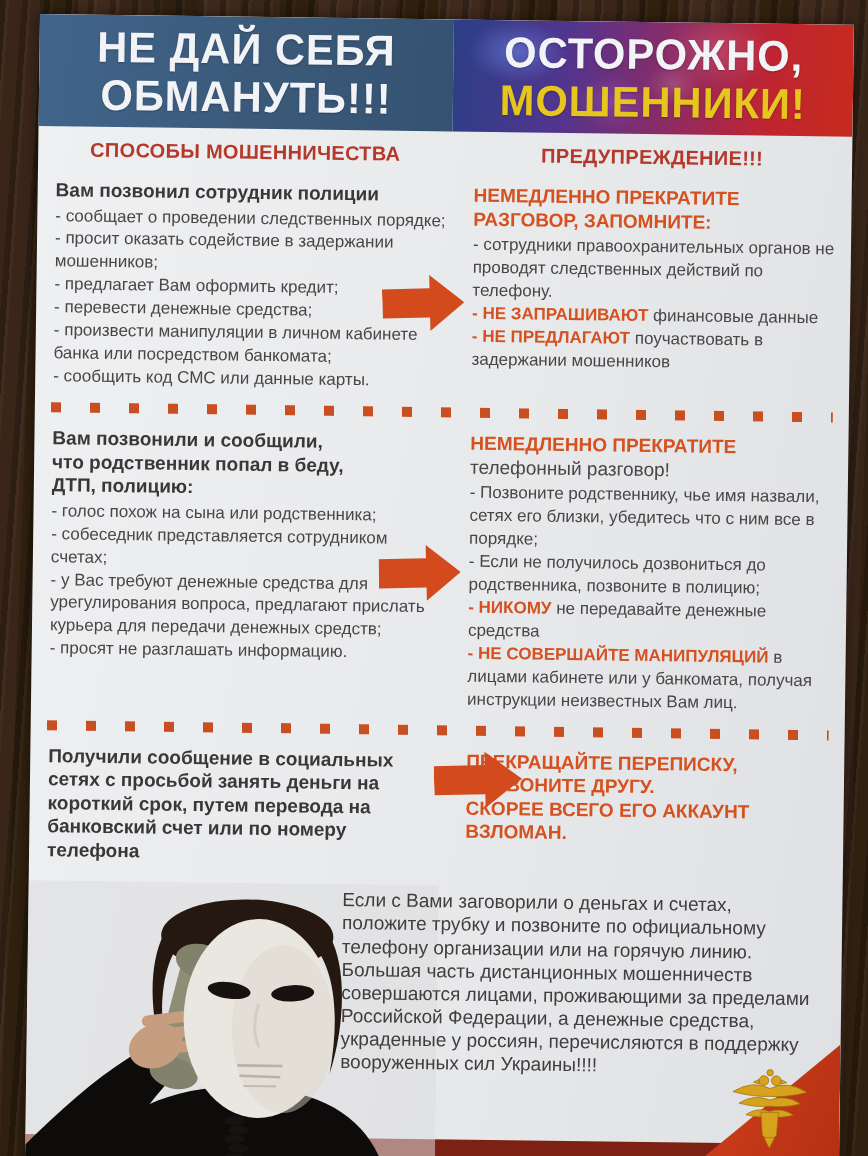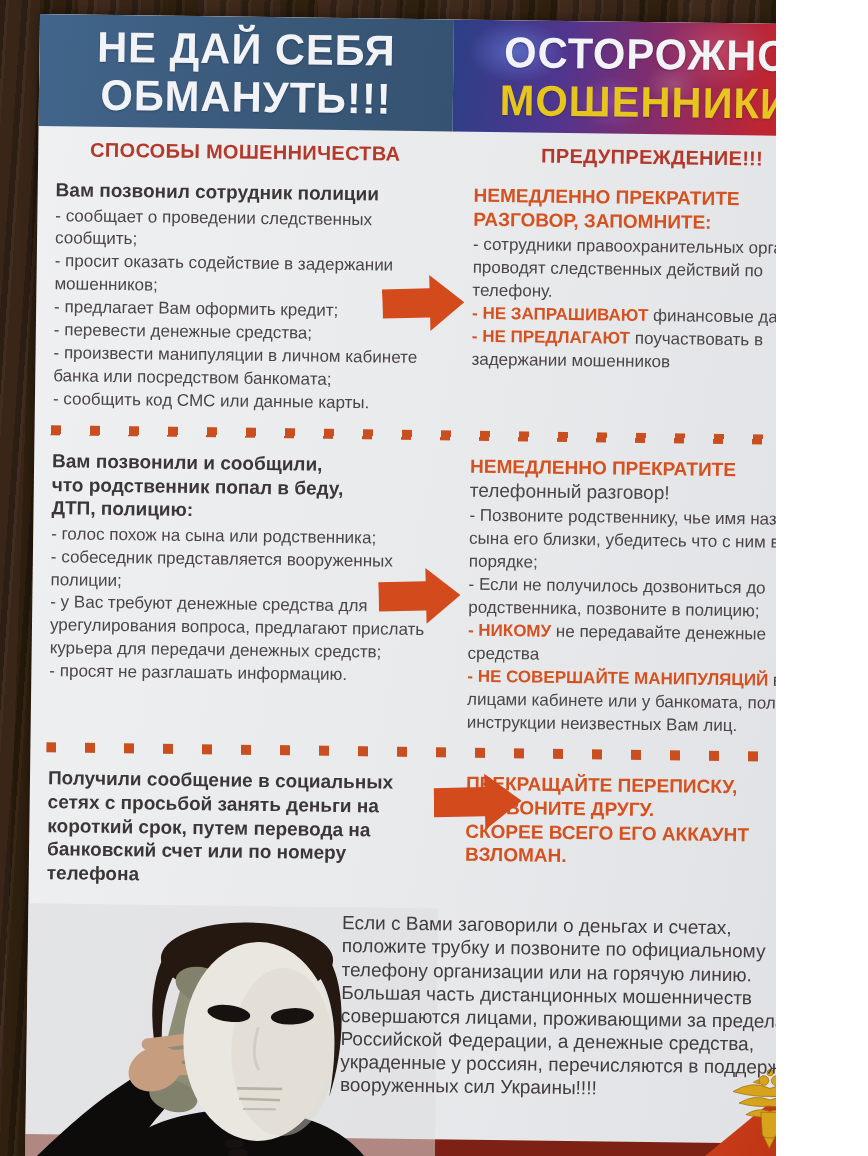--- a/index.html
+++ b/index.html
@@ -7,7 +7,7 @@
   body { font-family:"Liberation Sans", sans-serif; }
 
   .scene {
-    position:relative; width:776px; height:1156px; overflow:hidden;
+    position:relative; width:868px; height:1156px; overflow:hidden;
     background:
       repeating-linear-gradient(94deg, rgba(0,0,0,.22) 0 6px, rgba(255,255,255,.03) 6px 9px, rgba(0,0,0,0) 9px 22px),
       repeating-linear-gradient(92deg, #3a2619 0 40px, #30200f 40px 78px, #402a1c 78px 120px),

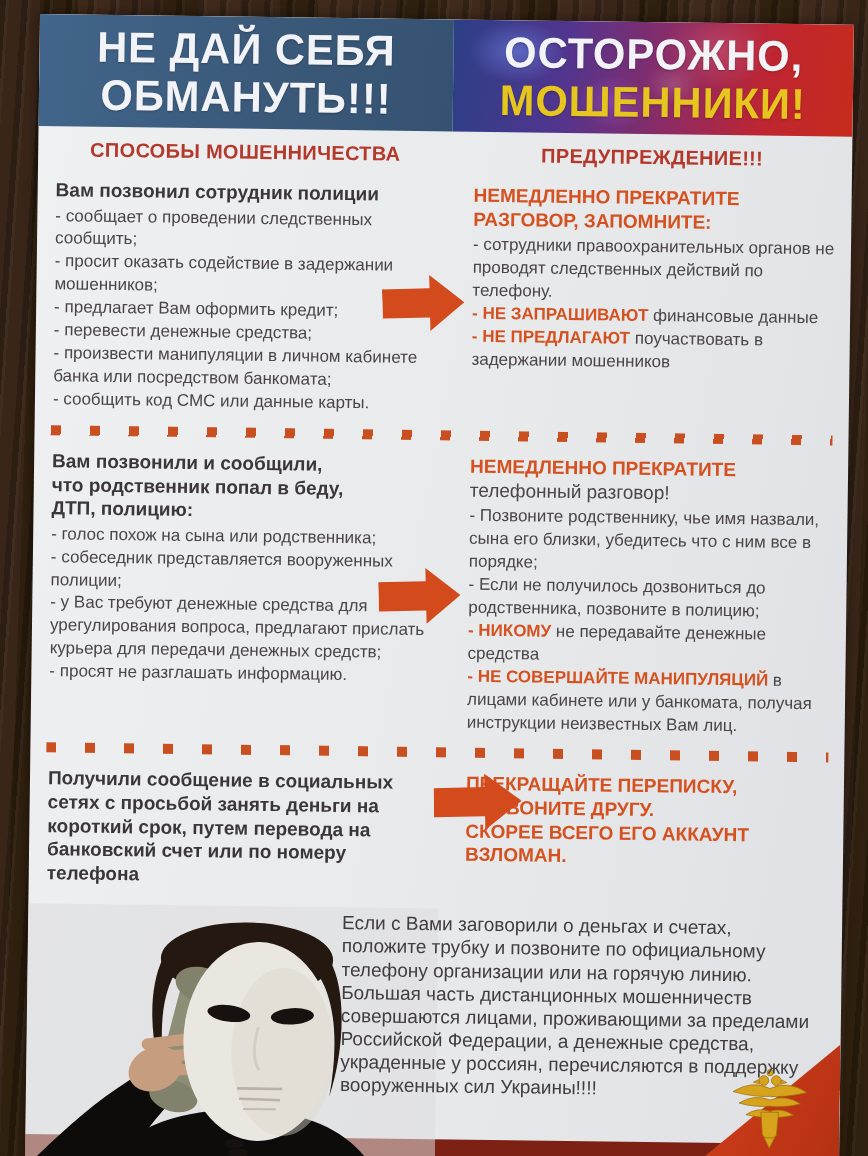--- a/index.html
+++ b/index.html
@@ -104,7 +104,7 @@
       <div class="col-l">
         <div class="sec-title"><span class="seg-b">Вам позвонил сотрудник полиции</span></div>
         <div class="sec-items">
-            <div class="sec-item"><span class="seg-n">- сообщает о проведении следственных сообщить;</span></div>
+            <div class="sec-item"><span class="seg-n">- сообщает о проведении следственных порядке;</span></div>
             <div class="sec-item"><span class="seg-n">- просит оказать содействие в задержании мошенников;</span></div>
             <div class="sec-item"><span class="seg-n">- предлагает Вам оформить кредит;</span></div>
             <div class="sec-item"><span class="seg-n">- перевести денежные средства;</span></div>

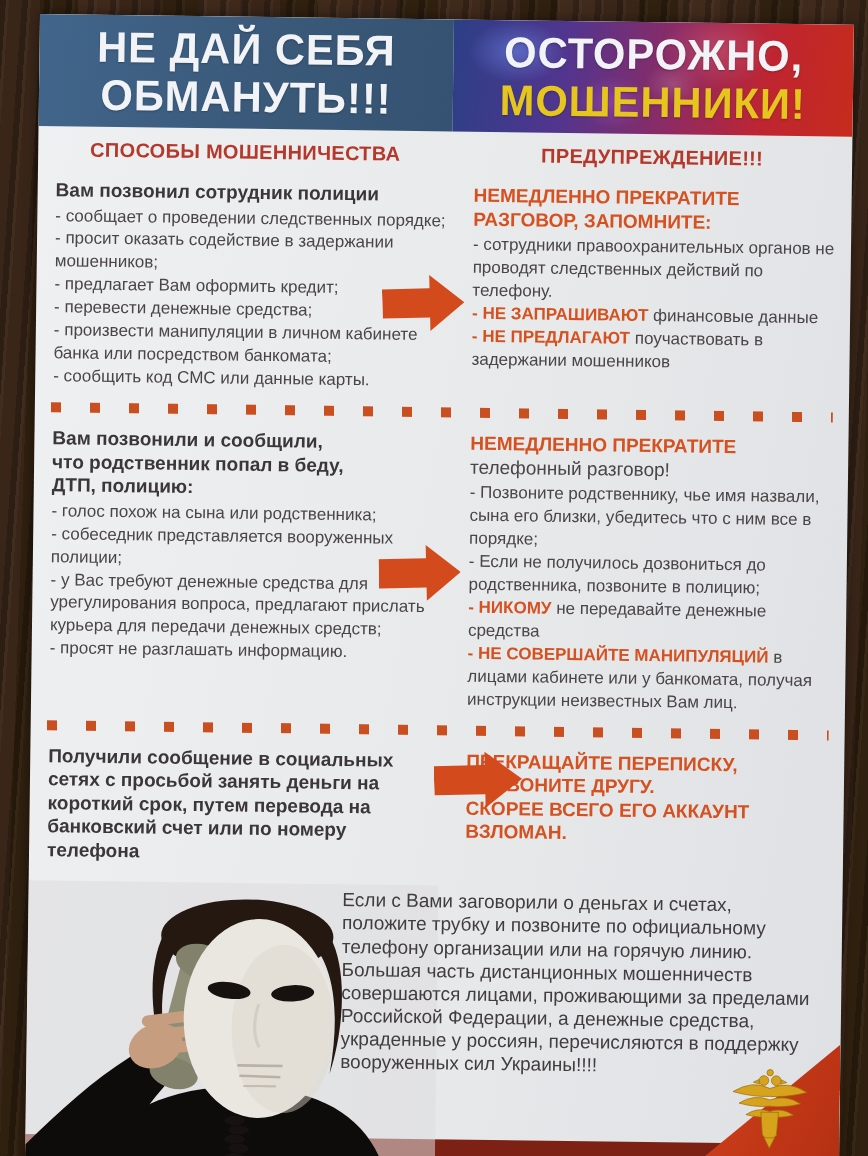--- a/index.html
+++ b/index.html
@@ -143,7 +143,7 @@
         <div class="sec-title"><span class="seg-a">НЕМЕДЛЕННО ПРЕКРАТИТЕ
 </span><span class="seg-n">телефонный разговор!</span></div>
         <div class="sec-items">
-            <div class="sec-item"><span class="seg-n">- Позвоните родственнику, чье имя назвали, сына его близки, убедитесь что с ним все в порядке;</span></div>
+            <div class="sec-item"><span class="seg-n">- Позвоните родственнику, чье имя назвали, сетях его близки, убедитесь что с ним все в порядке;</span></div>
             <div class="sec-item"><span class="seg-n">- Если не получилось дозвониться до родственника, позвоните в полицию;</span></div>
             <div class="sec-item"><span class="seg-a">- НИКОМУ</span><span class="seg-n"> не передавайте денежные средства</span></div>
             <div class="sec-item"><span class="seg-a">- НЕ СОВЕРШАЙТЕ МАНИПУЛЯЦИЙ</span><span class="seg-n"> в лицами кабинете или у банкомата, получая инструкции неизвестных Вам лиц.</span></div>

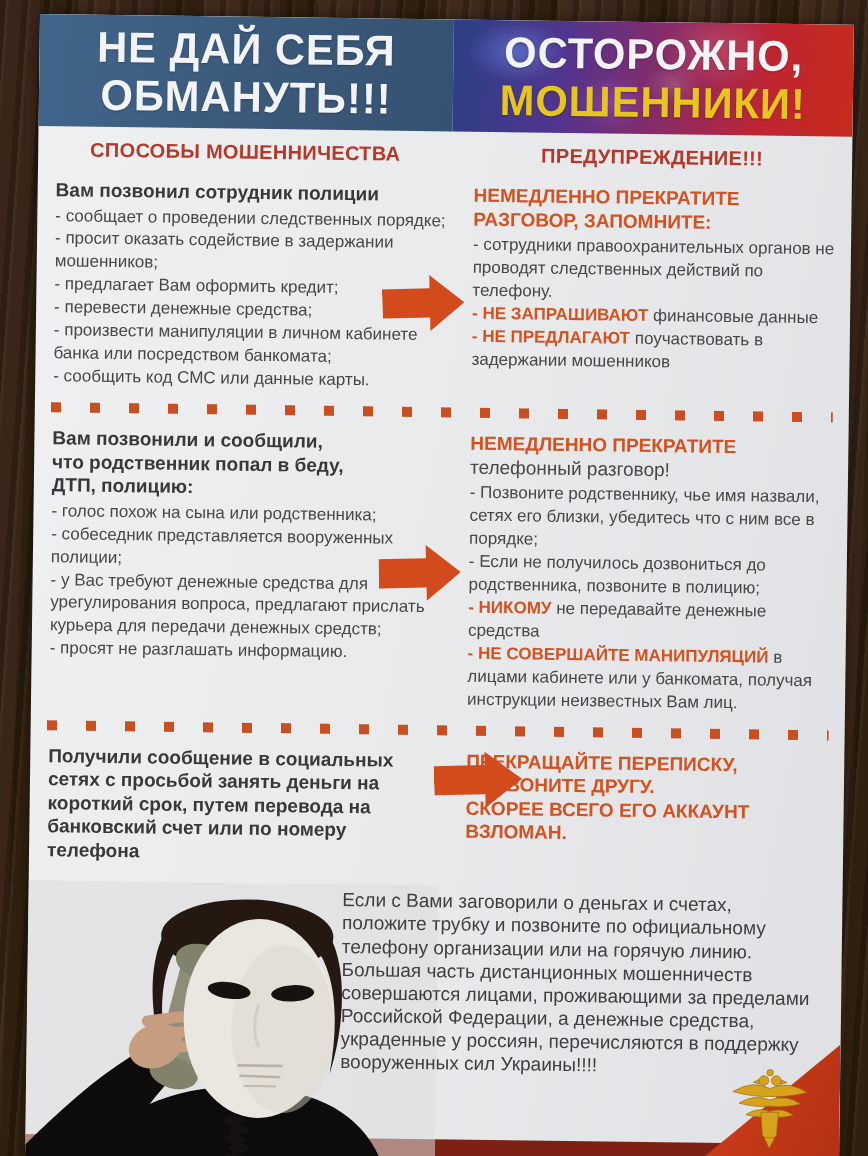--- a/index.html
+++ b/index.html
@@ -133,7 +133,7 @@
 ДТП, полицию:</span></div>
         <div class="sec-items">
             <div class="sec-item"><span class="seg-n">- голос похож на сына или родственника;</span></div>
-            <div class="sec-item"><span class="seg-n">- собеседник представляется вооруженных полиции;</span></div>
+            <div class="sec-item"><span class="seg-n">- собеседник представляется сотрудником счетах;</span></div>
             <div class="sec-item"><span class="seg-n">- у Вас требуют денежные средства для урегулирования вопроса, предлагают прислать курьера для передачи денежных средств;</span></div>
             <div class="sec-item"><span class="seg-n">- просят не разглашать информацию.</span></div>
           </div>

